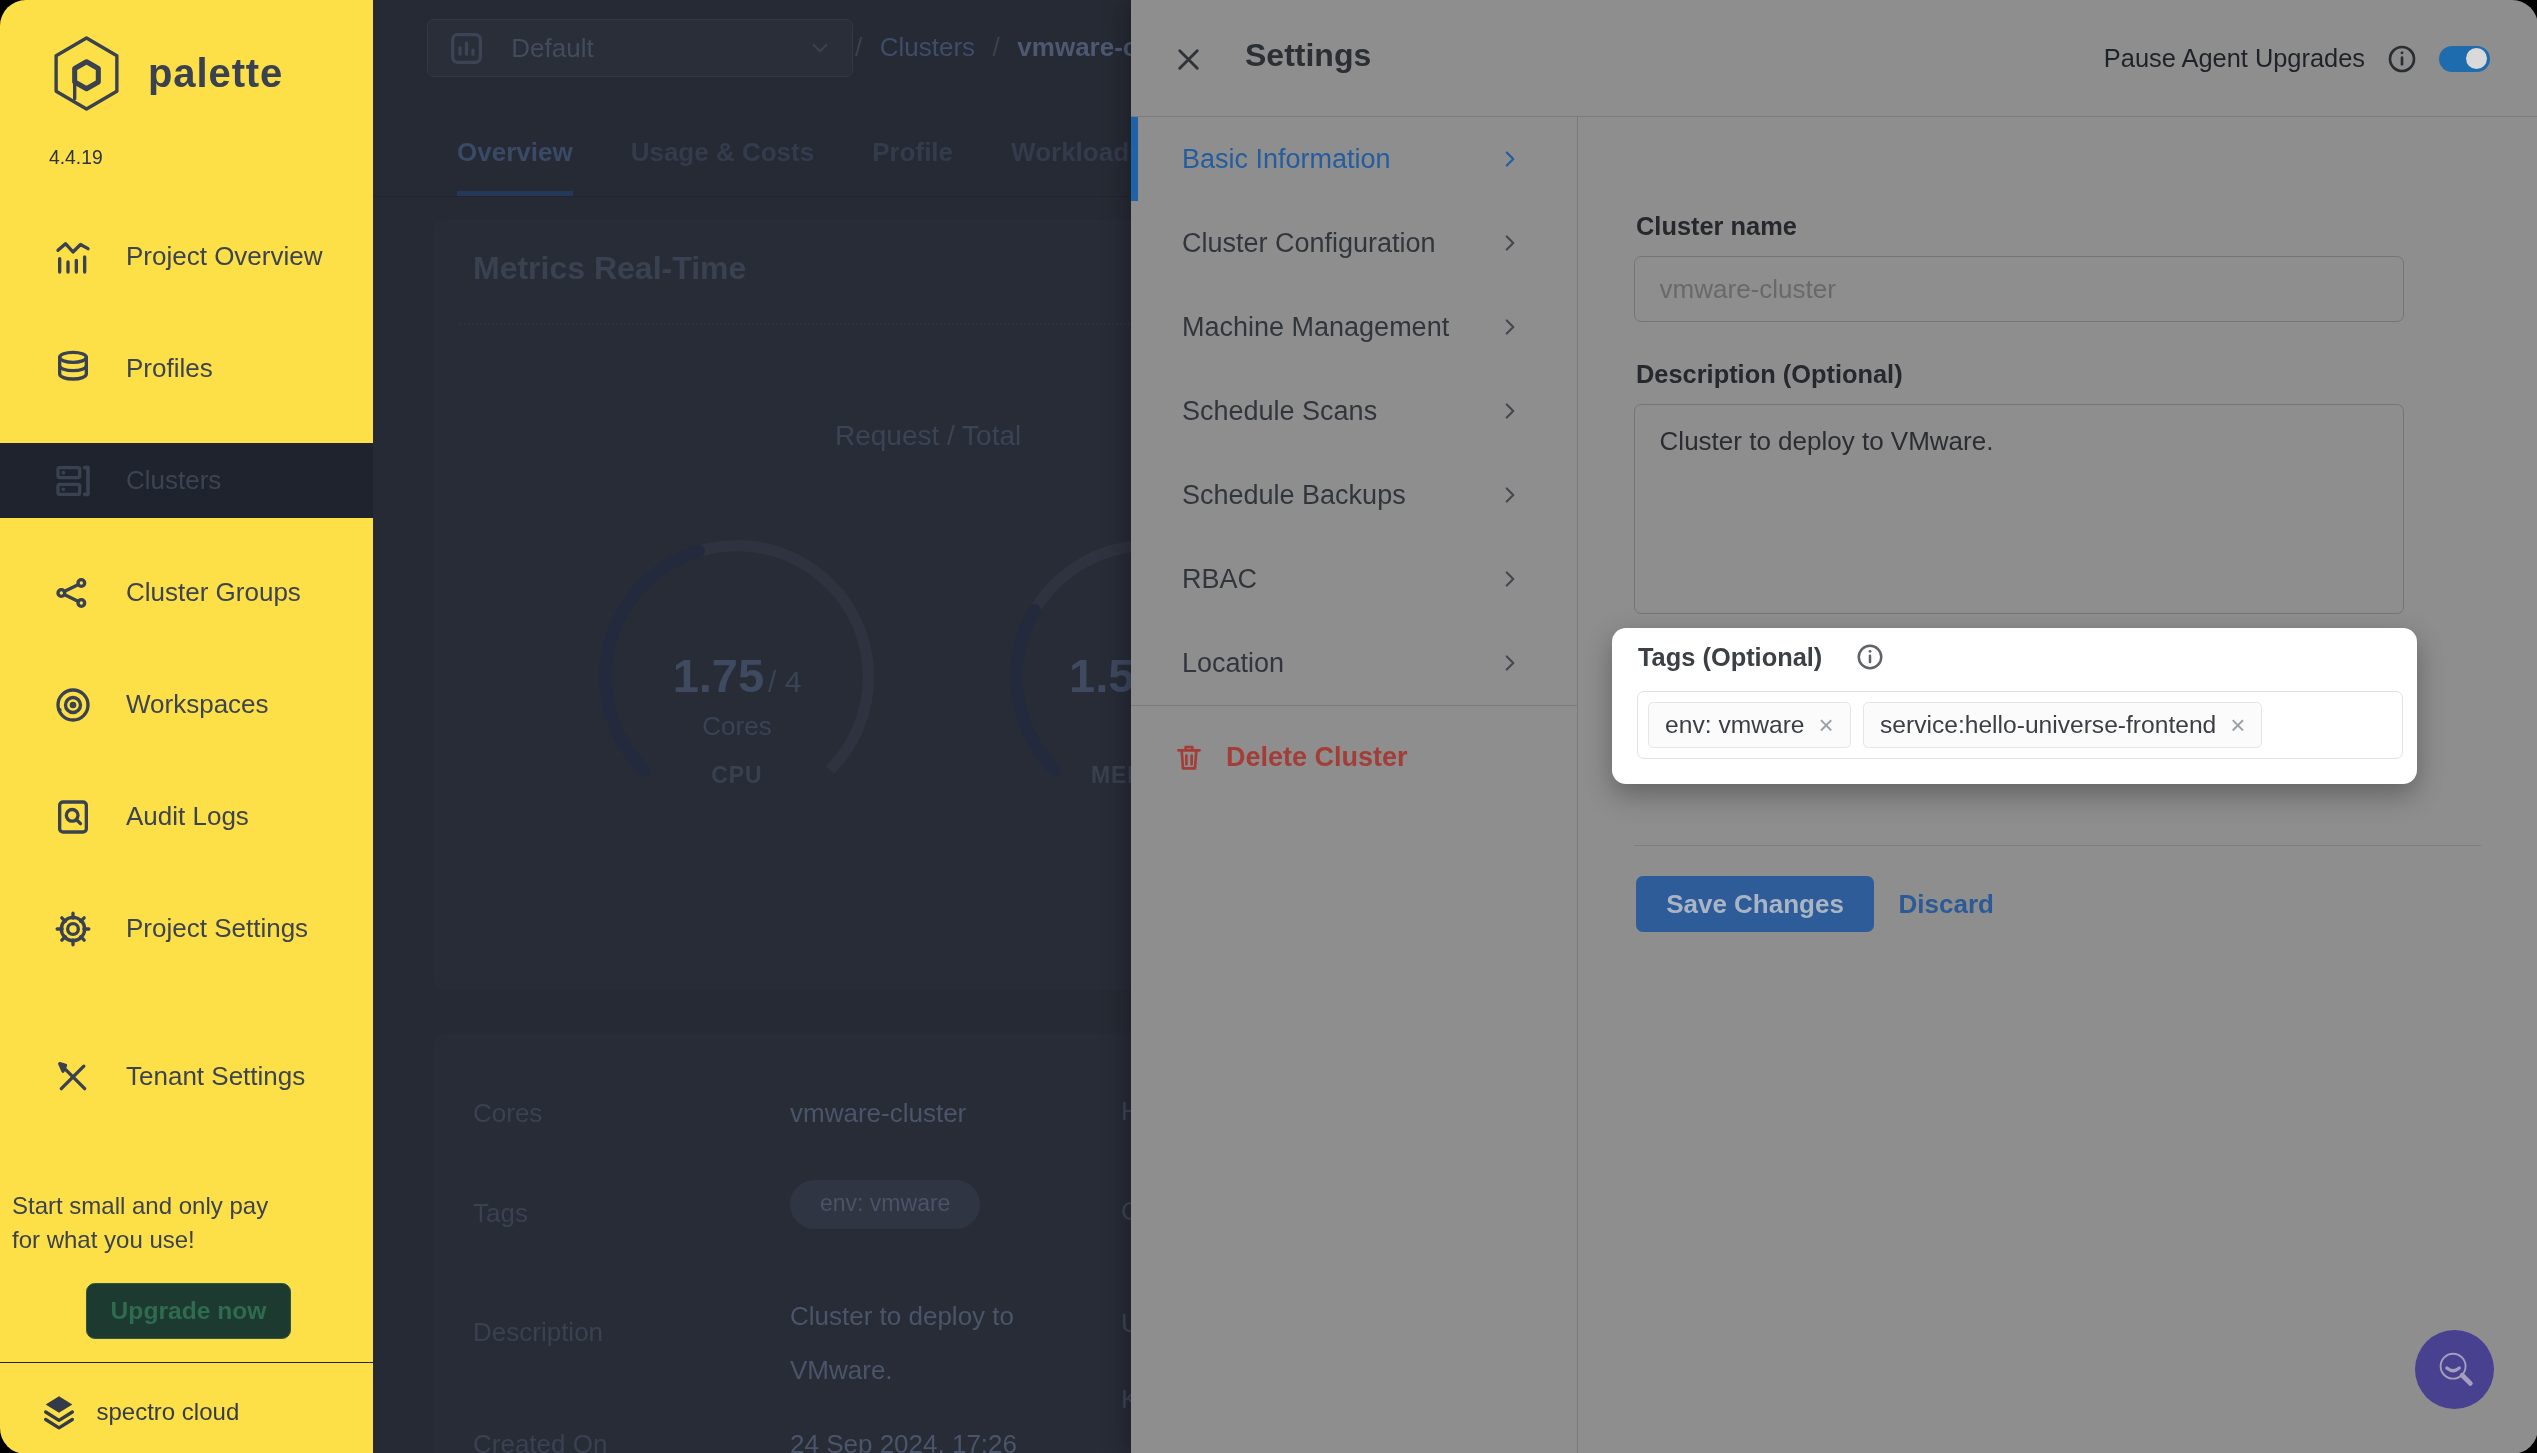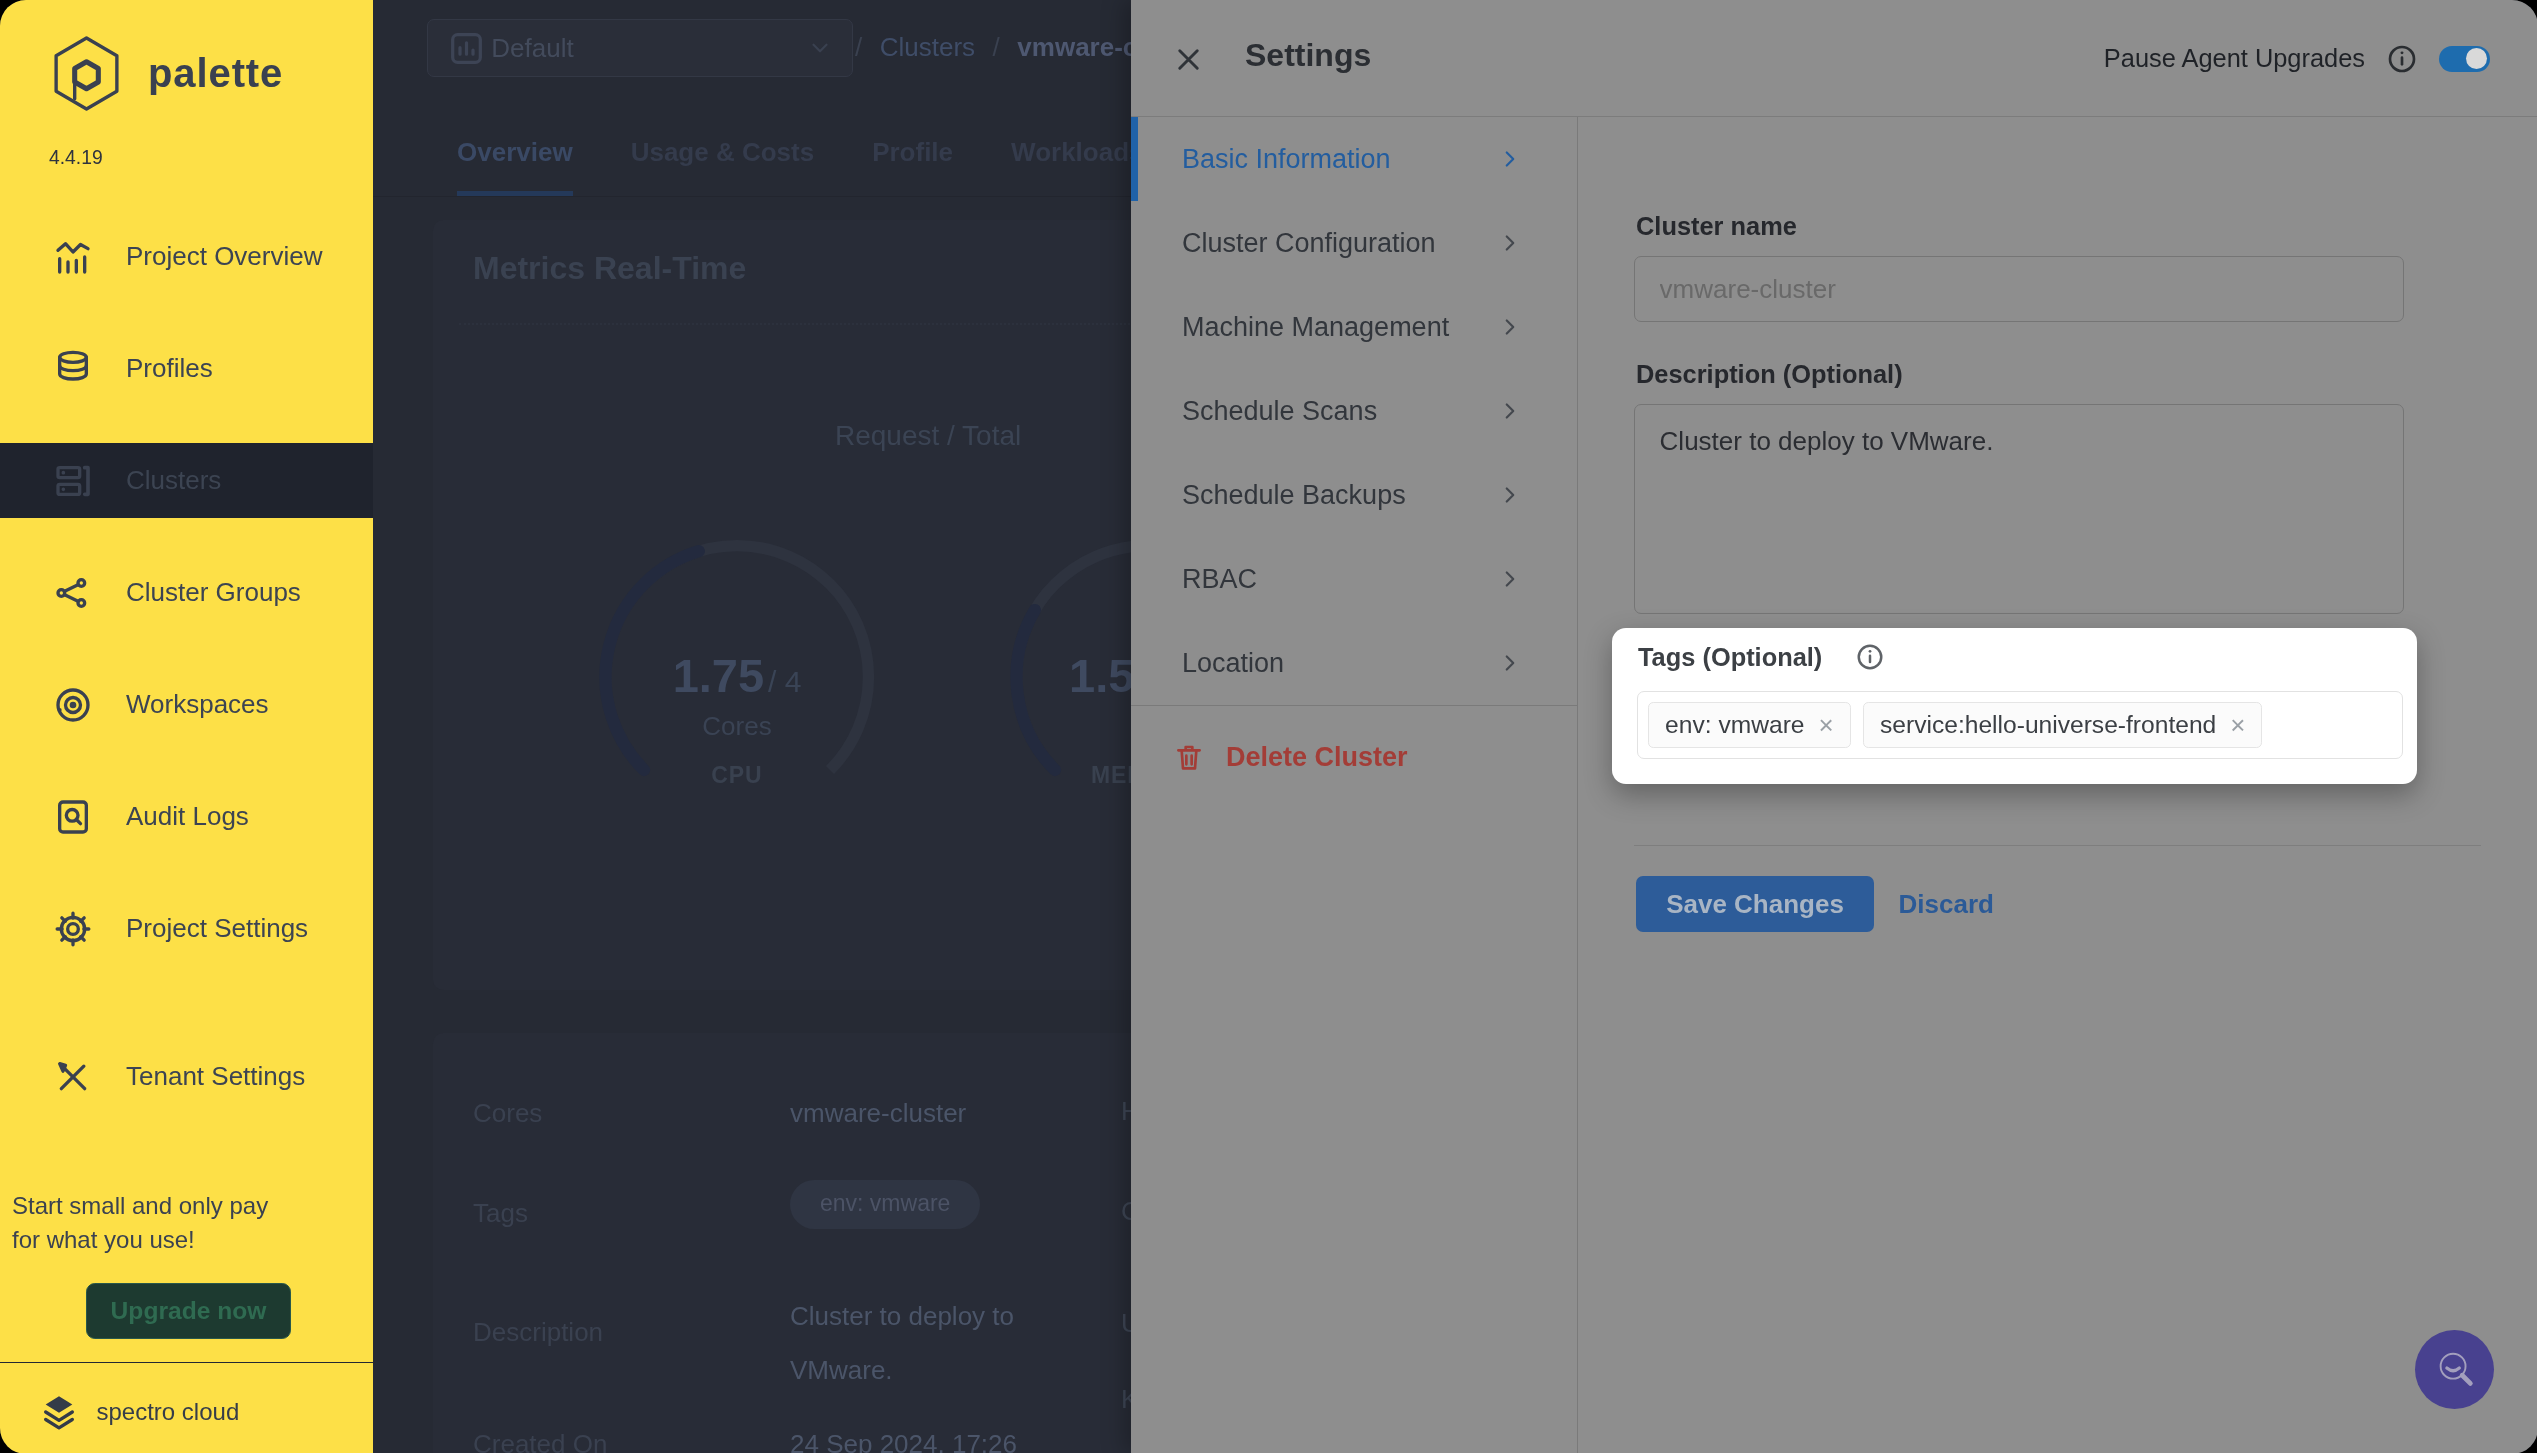--- a/index.html
+++ b/index.html
@@ -32,7 +32,7 @@
 
   
   .content{position:absolute;left:373px;top:0;width:758px;height:100%;background:#262a34;overflow:hidden}
-  .proj-select{position:absolute;left:54px;top:19.3px;width:426px;height:58px;background:#2a2e39;border:1.8px solid #333845;border-radius:7px;display:flex;align-items:center;gap:5px;padding:0 19.3px;cursor:pointer}
+  .proj-select{position:absolute;left:54px;top:19.3px;width:426px;height:58px;background:#2a2e39;border:1.8px solid #333845;border-radius:7px;display:flex;align-items:center;gap:25px;padding:0 19.3px;cursor:pointer}
   .ps-icon{width:39px;height:39px;color:#3d4455;flex:none}
   .ps-text{font-size:26px;color:#434b5c}
   .ps-caret{margin-left:auto;width:26px;height:26px;color:#3a4150}

